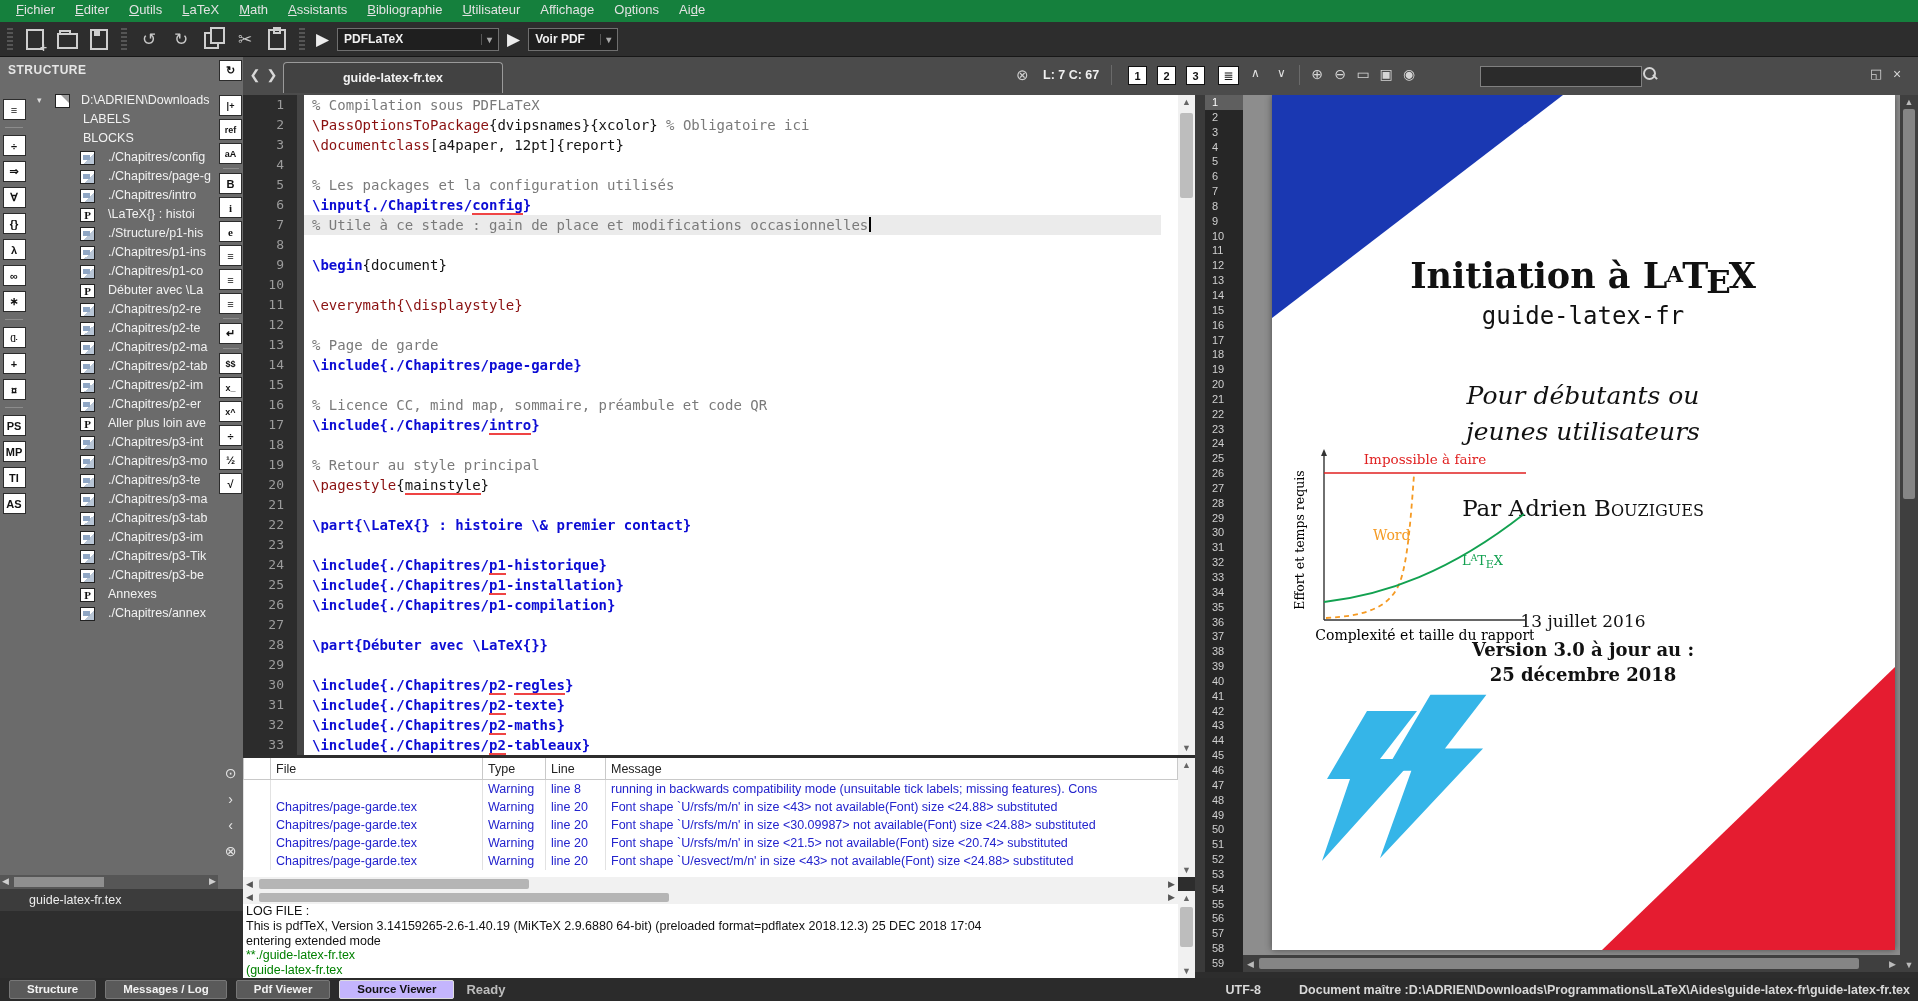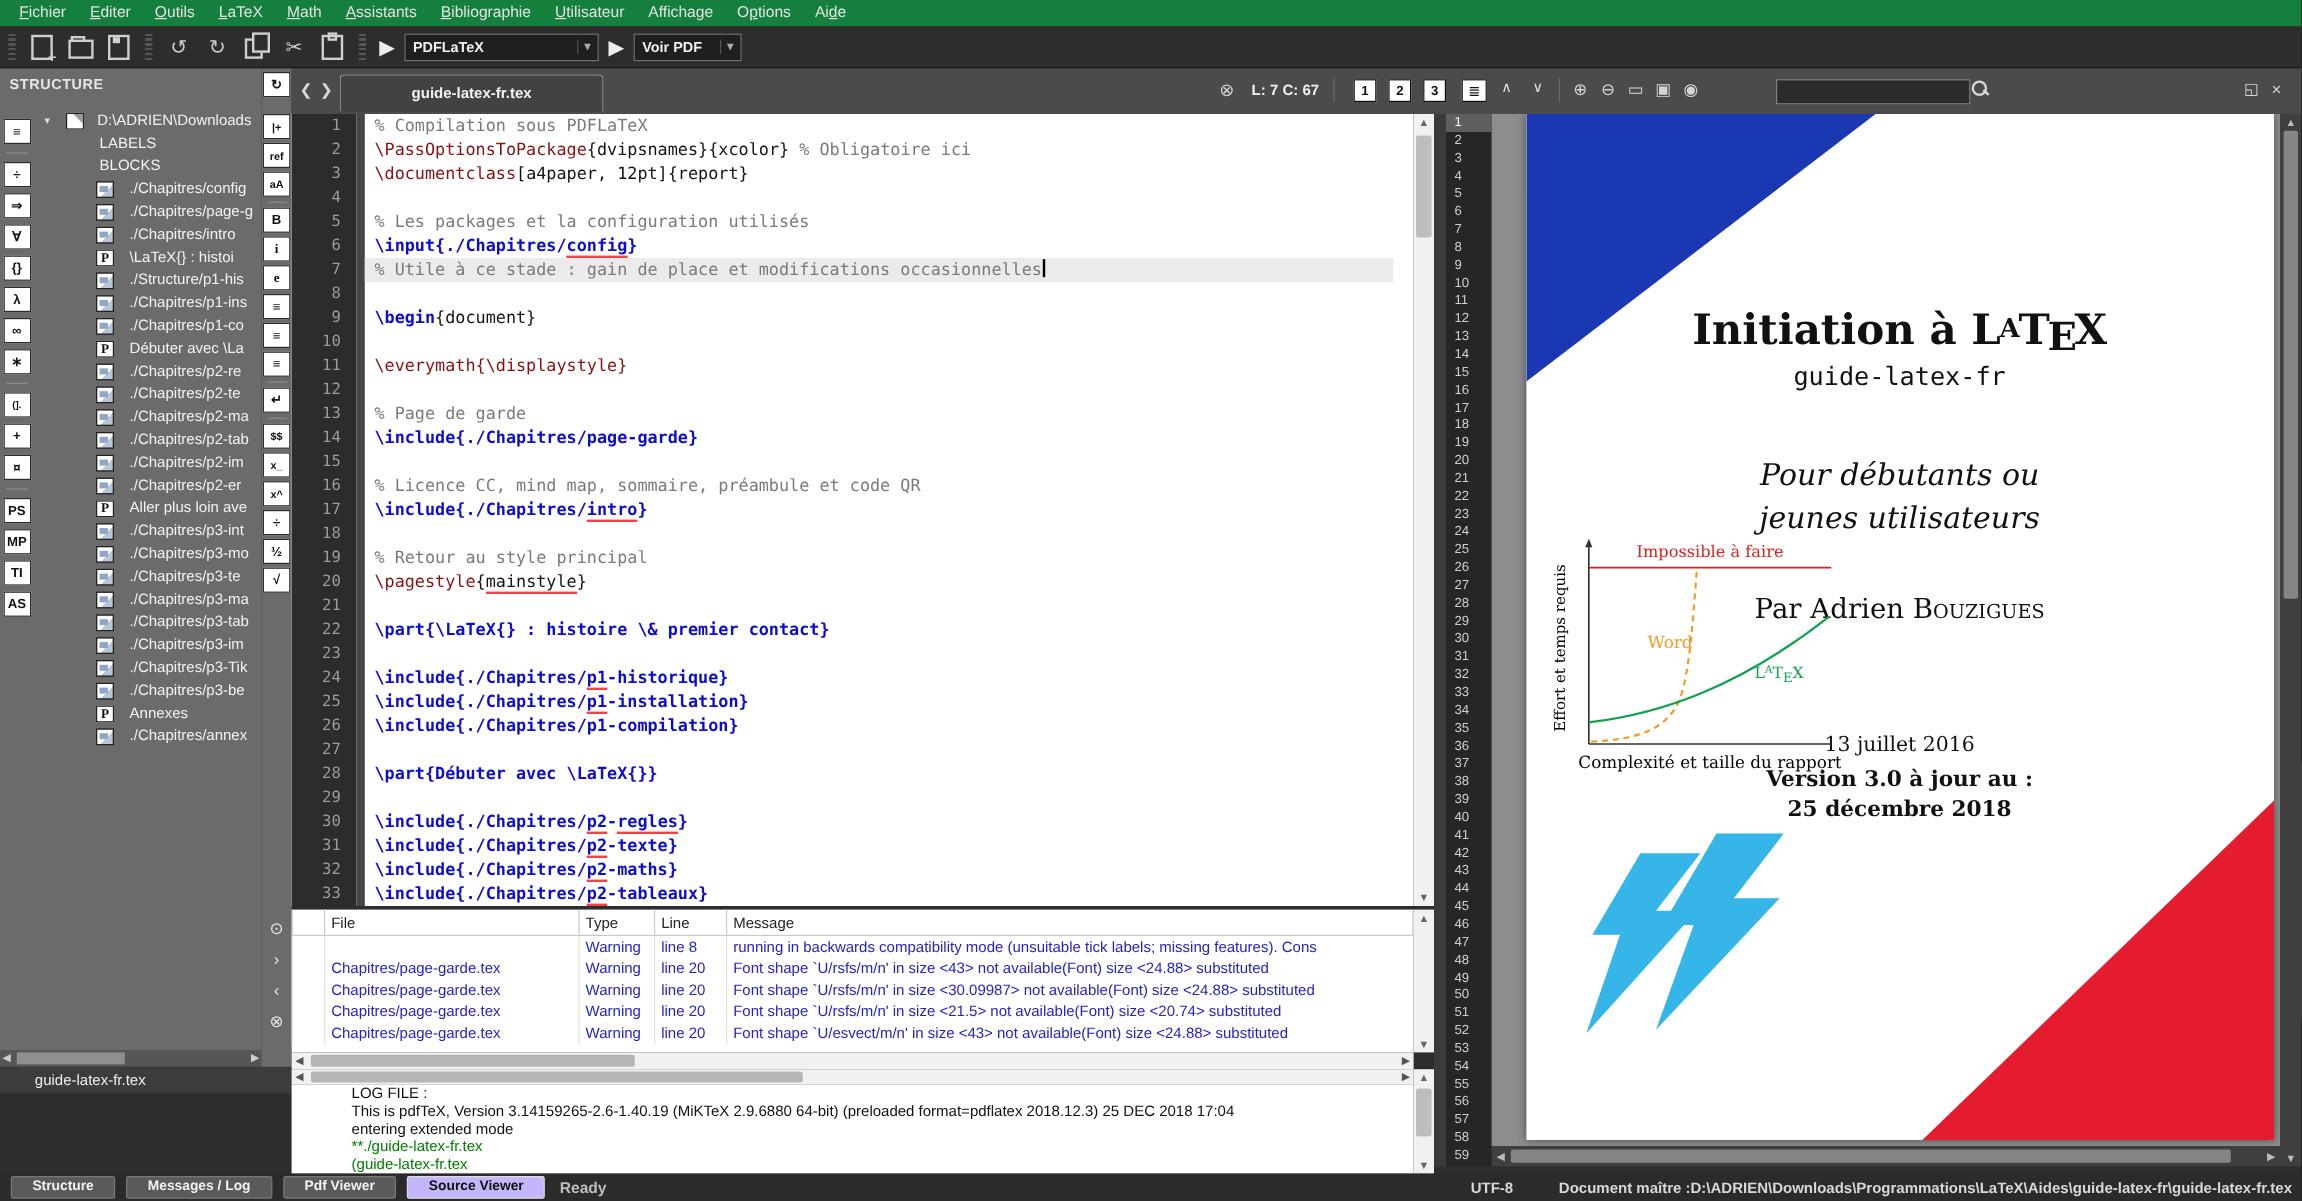--- a/index.html
+++ b/index.html
@@ -139,7 +139,7 @@
   #deco-svg{position:absolute;left:0;top:0;}
   .pdf-text{position:absolute;left:96px;width:430px;text-align:center;color:#111;}
   #pdf-title{top:160px;font-family:"DejaVu Serif","Liberation Serif",serif;font-weight:bold;font-size:35px;}
-  #pdf-subtitle{top:207px;font-family:"DejaVu Sans Mono","Liberation Mono",monospace;font-size:21px;}
+  #pdf-subtitle{top:207px;font-family:"DejaVu Sans Mono","Liberation Mono",monospace;font-size:24px;}
   #pdf-tagline{top:283px;font-family:"DejaVu Serif","Liberation Serif",serif;font-style:italic;font-size:25px;line-height:36px;}
   #pdf-author{top:400px;font-family:"DejaVu Serif","Liberation Serif",serif;font-size:23px;}
   #pdf-author .sc{font-variant:small-caps;}

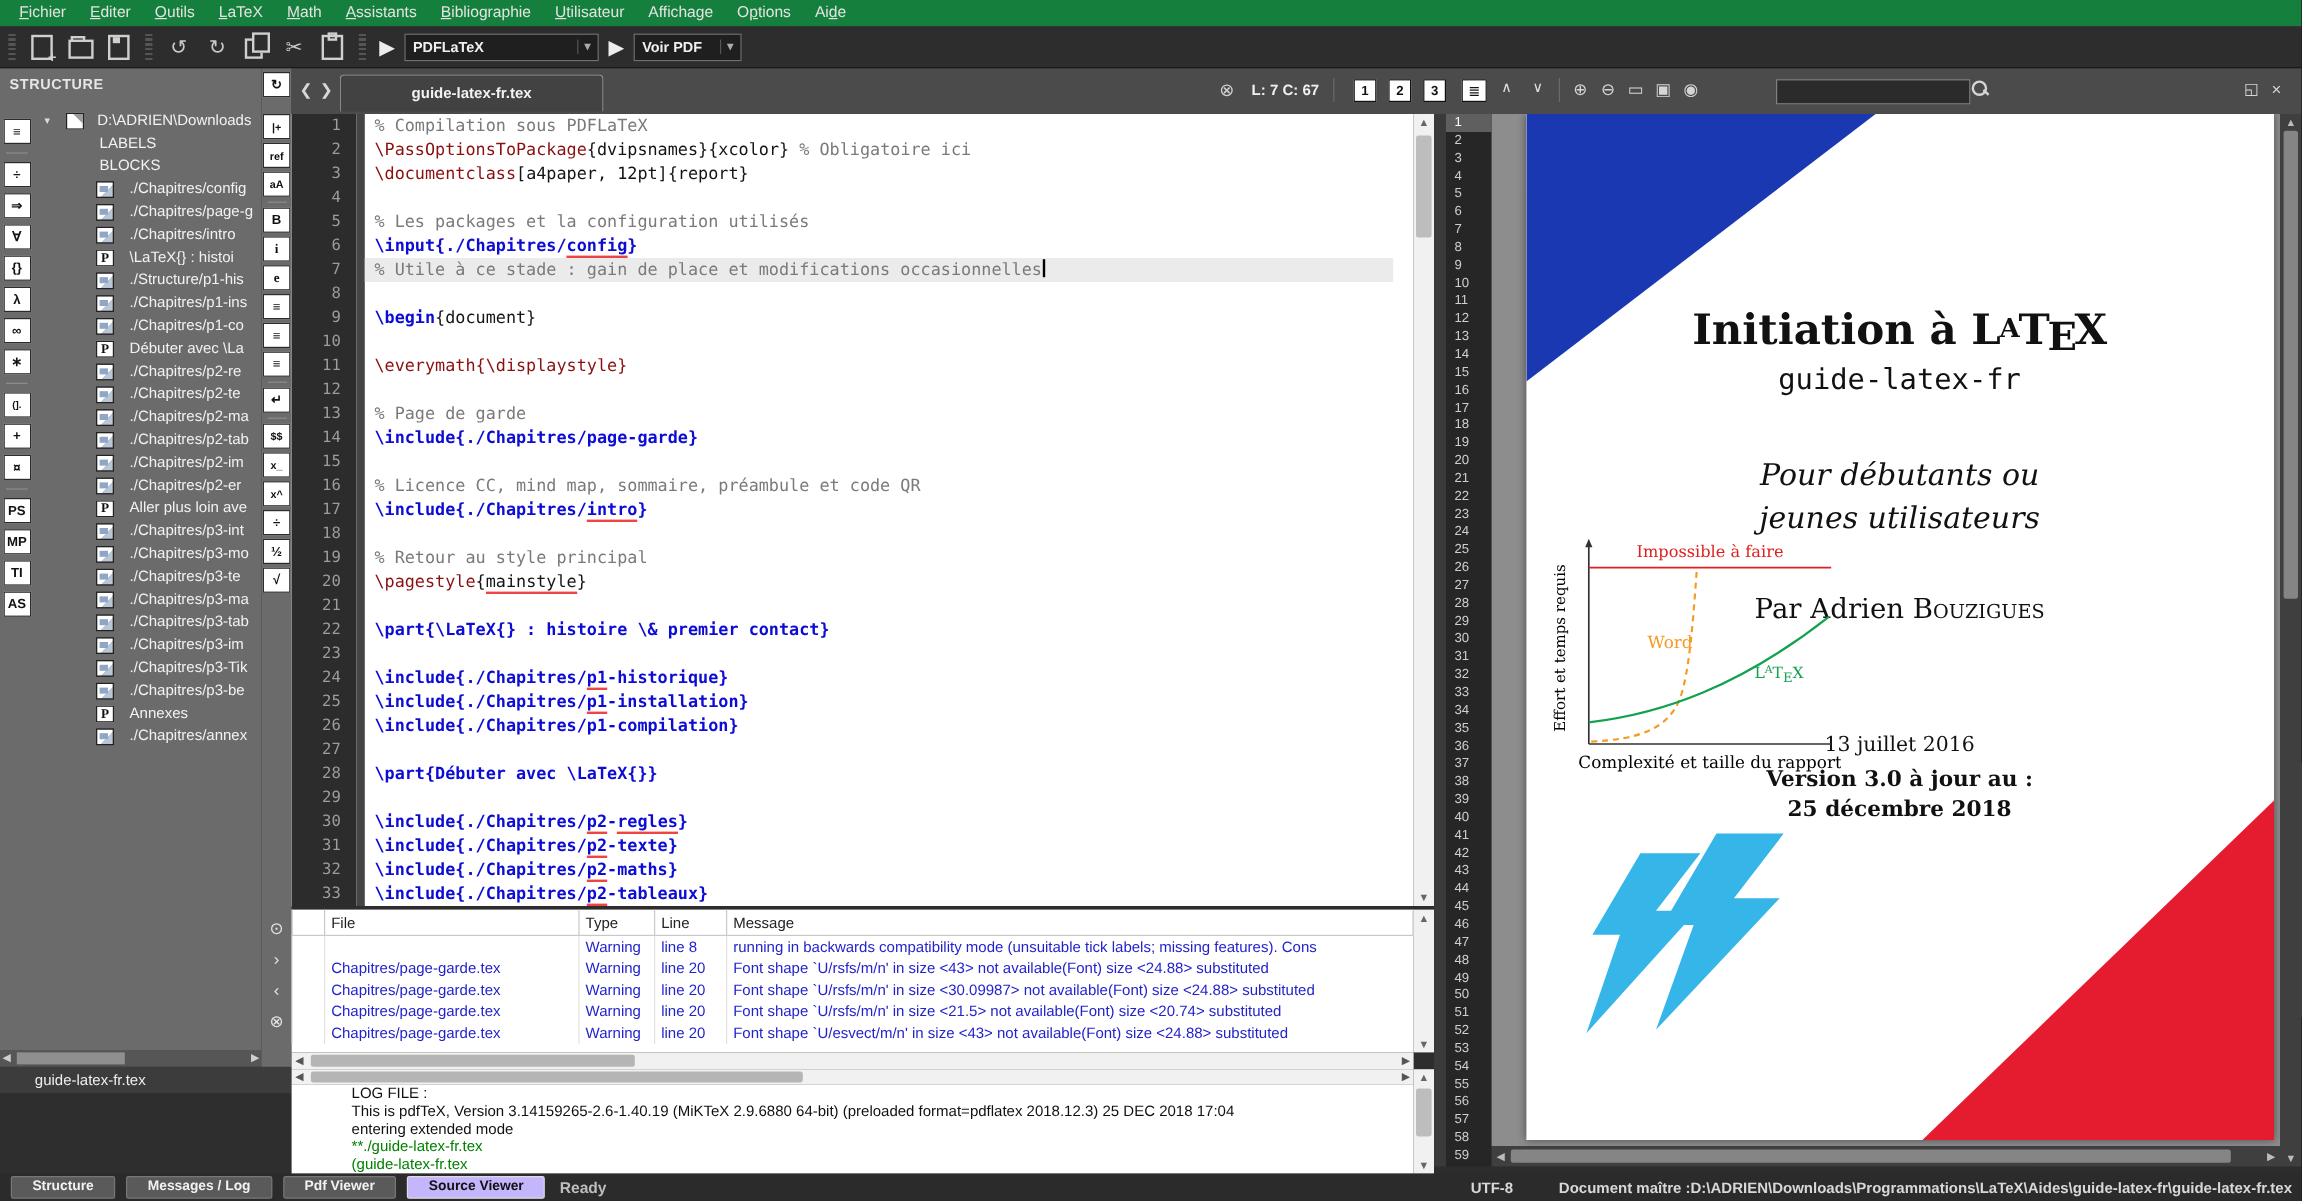--- a/index.html
+++ b/index.html
@@ -119,7 +119,7 @@
   #log-hscroll .thumb{position:absolute;left:16px;top:2px;width:410px;height:9px;background:#b5b5b5;border-radius:2px;}
   #log{position:absolute;left:243px;top:904px;width:935px;height:74px;background:#fff;color:#111;
        font-size:12.5px;line-height:14.8px;padding-left:3px;box-sizing:border-box;overflow:hidden;}
-  .log-line{white-space:nowrap;margin-left:47px;}
+  .log-line{white-space:nowrap;}
   .log-green{color:#008000;}
   #log-scroll{left:1178px;top:891px;height:87px;}
   

